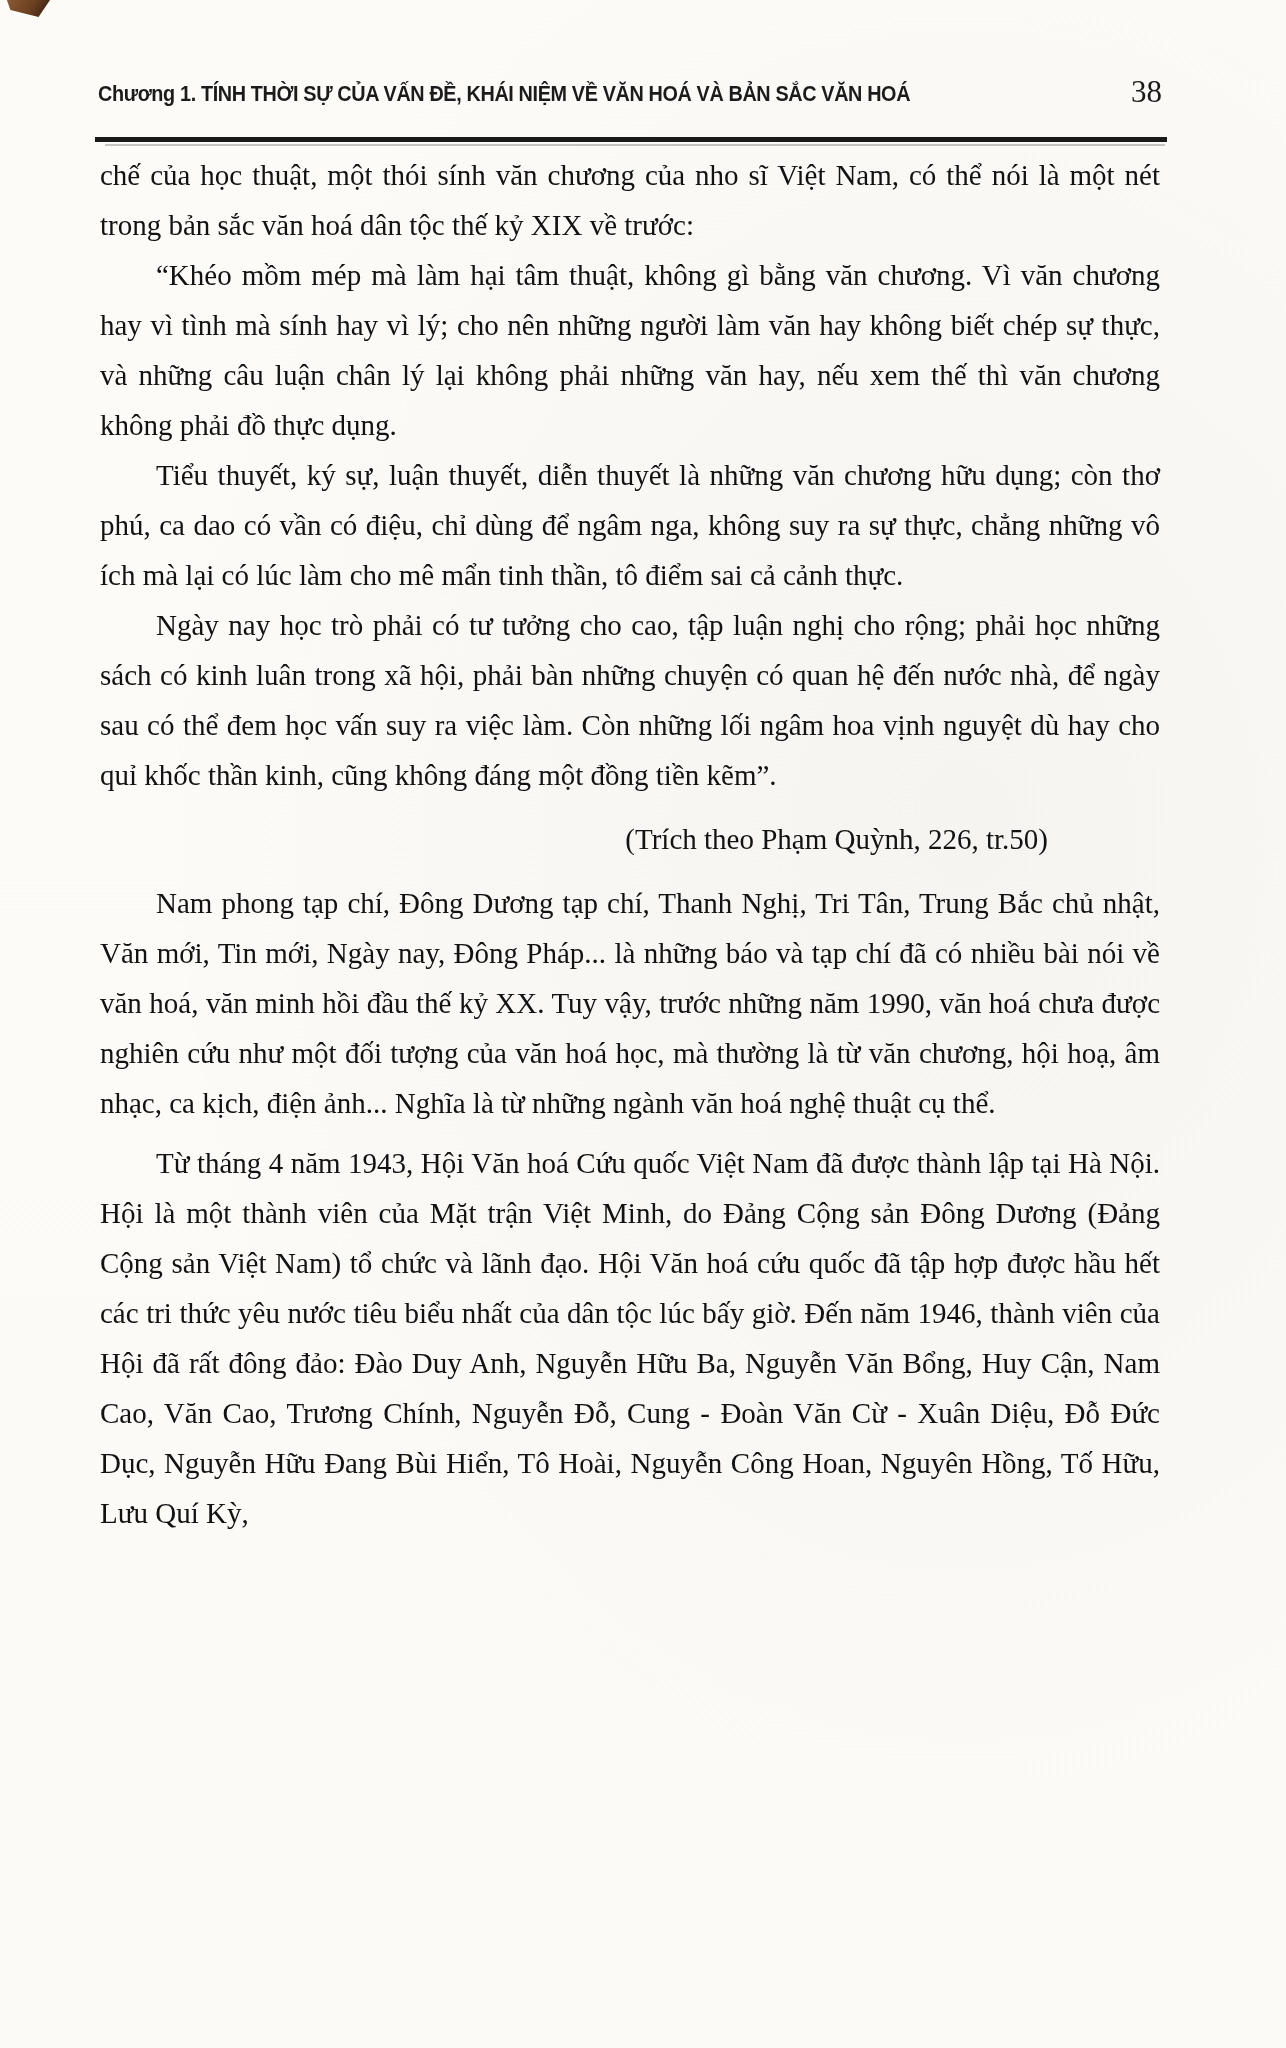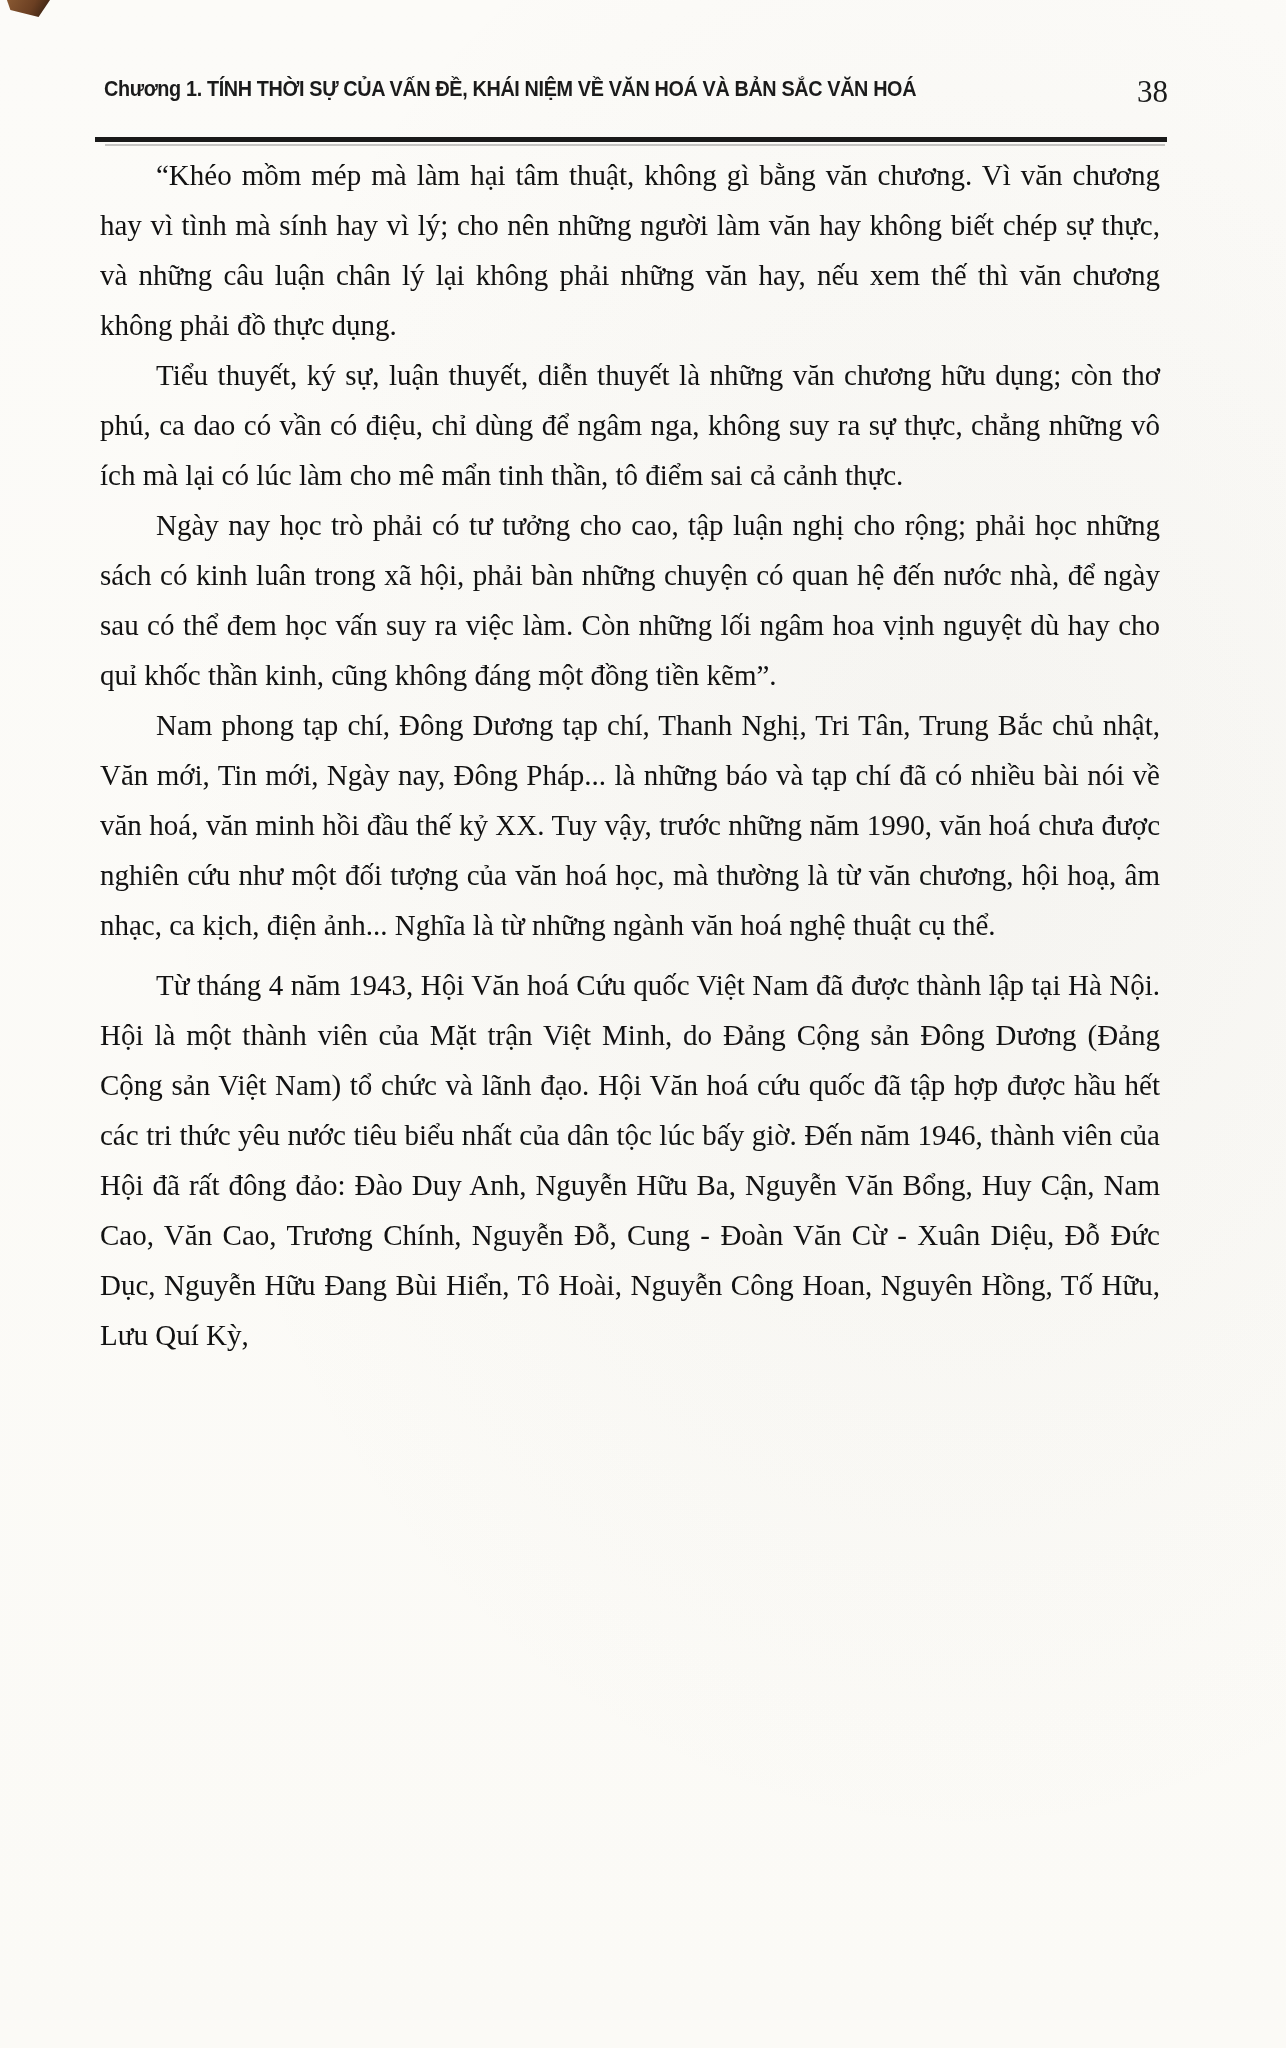--- a/index.html
+++ b/index.html
@@ -25,8 +25,8 @@
     clip-path:polygon(2% 0, 100% 0, 74% 95%, 10% 55%);
   }
   .header{
-    position:absolute;left:104px;top:76px;width:1068px;
-    display:flex;justify-content:space-between;
+    position:absolute;left:98px;top:76px;width:1068px;
+    display:flex;justify-content:space-between;align-items:flex-end;
   }
   .header-title{
     font-family:"Liberation Sans", sans-serif;

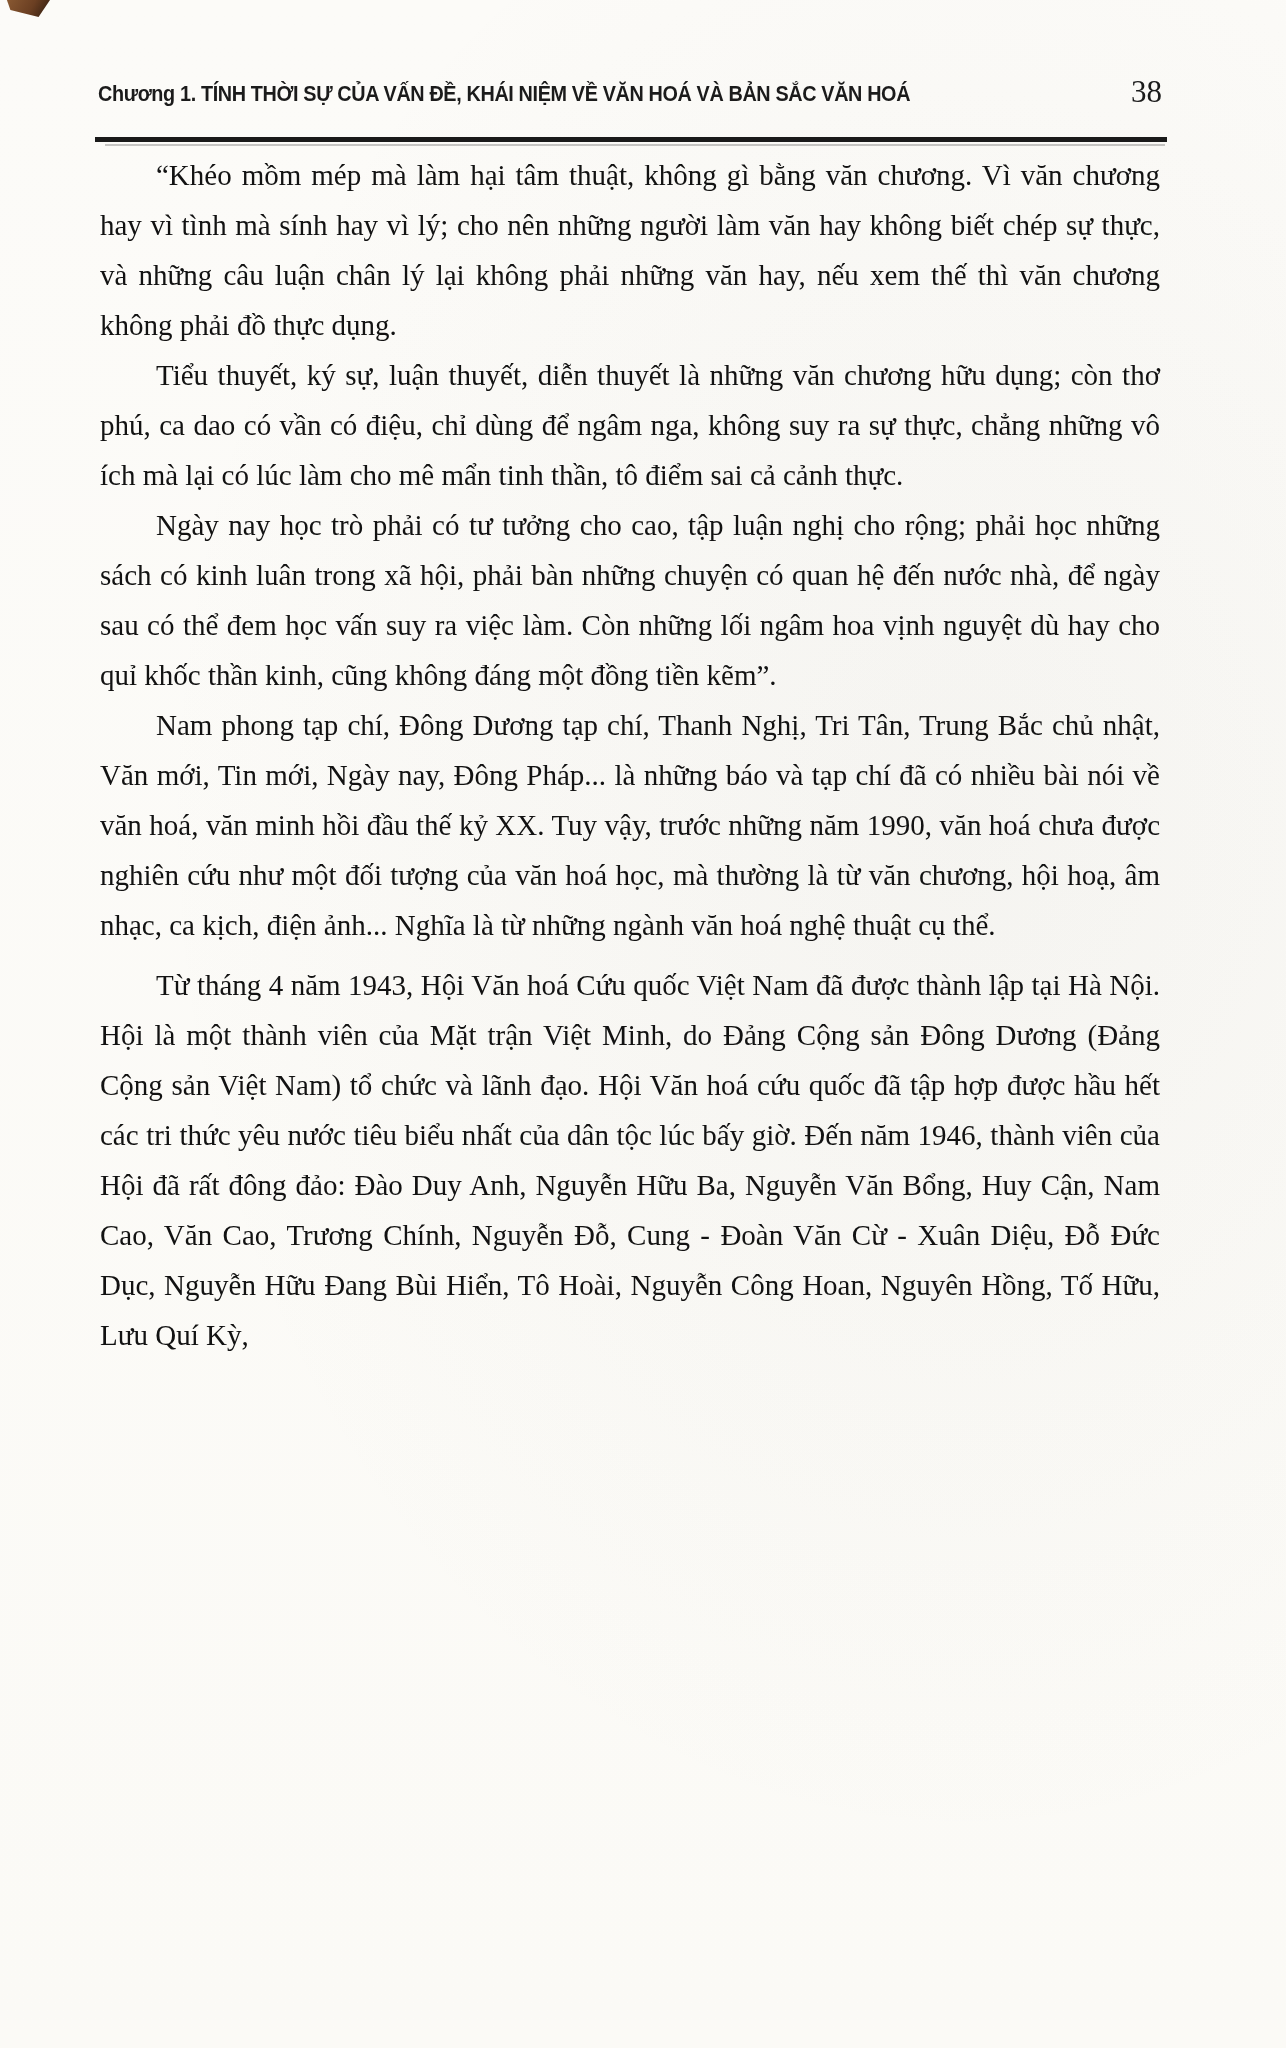--- a/index.html
+++ b/index.html
@@ -90,6 +90,9 @@
 
   <div class="body-text">
 
+    <p>
+      <span>chế của học thuật, một thói sính văn chương của nho sĩ Việt Nam, có thể nói là một nét trong bản sắc văn hoá dân tộc thế kỷ XIX về trước:</span>
+    </p>
 
     <p class="indent">
       <span>“Khéo mồm mép mà làm hại tâm thuật, không gì bằng văn chương. Vì văn chương hay vì </span><span class="it">tình</span><span> mà sính hay vì </span><span class="it">lý</span><span>; cho nên những người làm văn hay không biết chép sự thực, và những câu luận chân lý lại không phải những văn hay, nếu xem thế thì văn chương không phải đồ thực dụng.</span>

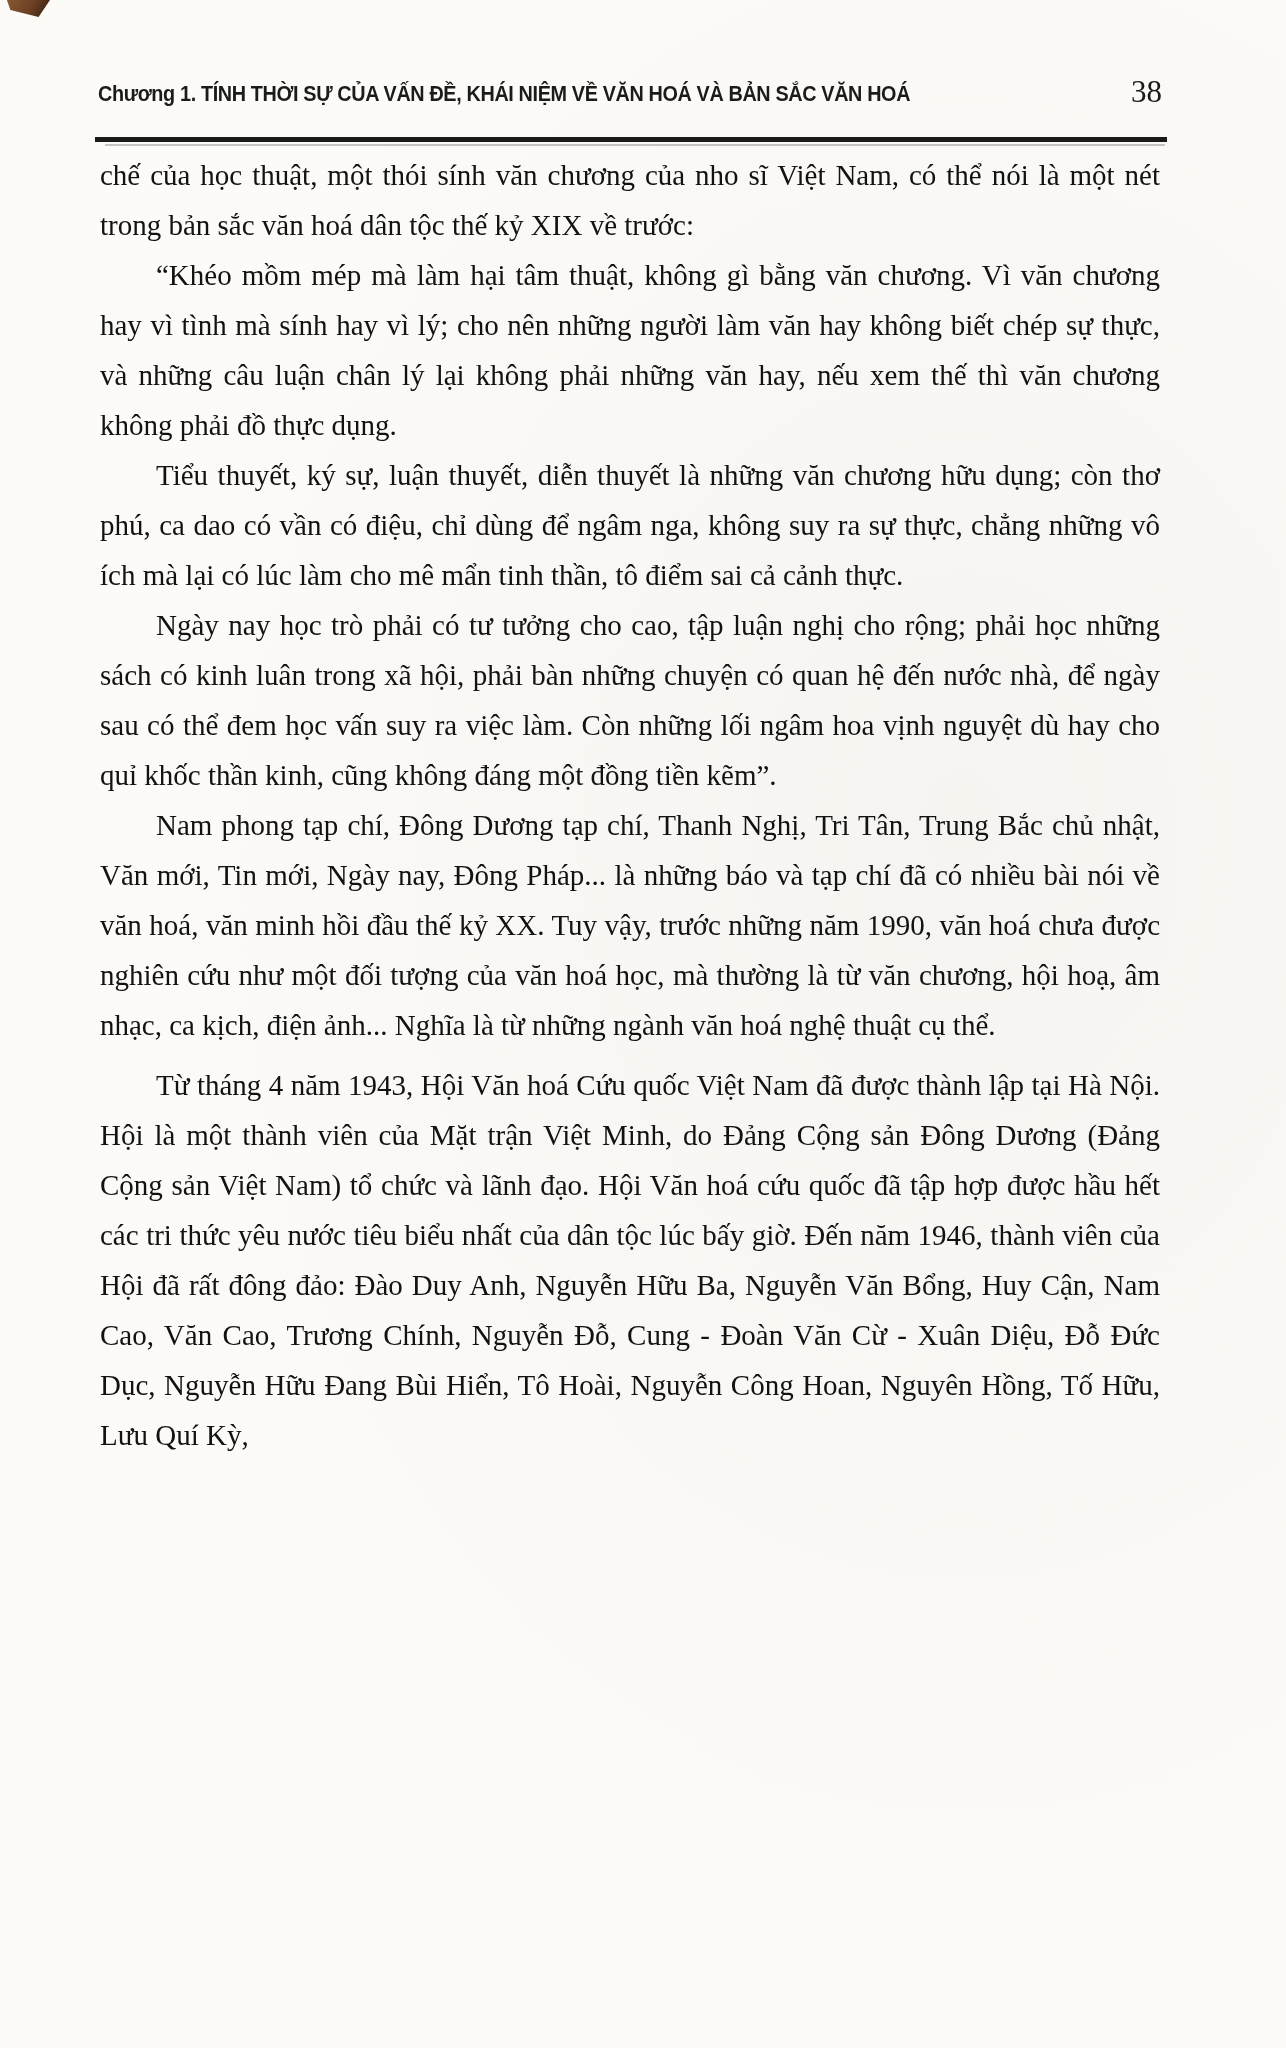--- a/index.html
+++ b/index.html
@@ -107,6 +107,7 @@
       <span>Ngày nay học trò phải có tư tưởng cho cao, tập luận nghị cho rộng; phải học những sách có kinh luân trong xã hội, phải bàn những chuyện có quan hệ đến nước nhà, để ngày sau có thể đem học vấn suy ra việc làm. Còn những lối ngâm hoa vịnh nguyệt dù hay cho quỉ khốc thần kinh, cũng không đáng một đồng tiền kẽm”.</span>
     </p>
 
+    <p class="citation">(Trích theo Phạm Quỳnh, 226, tr.50)</p>
 
     <p class="indent">
       <span class="it">Nam phong tạp chí, Đông Dương tạp chí, Thanh Nghị, Tri Tân, Trung Bắc chủ nhật, Văn mới, Tin mới, Ngày nay, Đông Pháp...</span><span> là những báo và tạp chí đã có nhiều bài nói về văn hoá, văn minh hồi đầu thế kỷ XX. Tuy vậy, trước những năm 1990, văn hoá chưa được nghiên cứu như một đối tượng của văn hoá học, mà thường là từ văn chương, hội hoạ, âm nhạc, ca kịch, điện ảnh... Nghĩa là từ những ngành văn hoá nghệ thuật cụ thể.</span>

